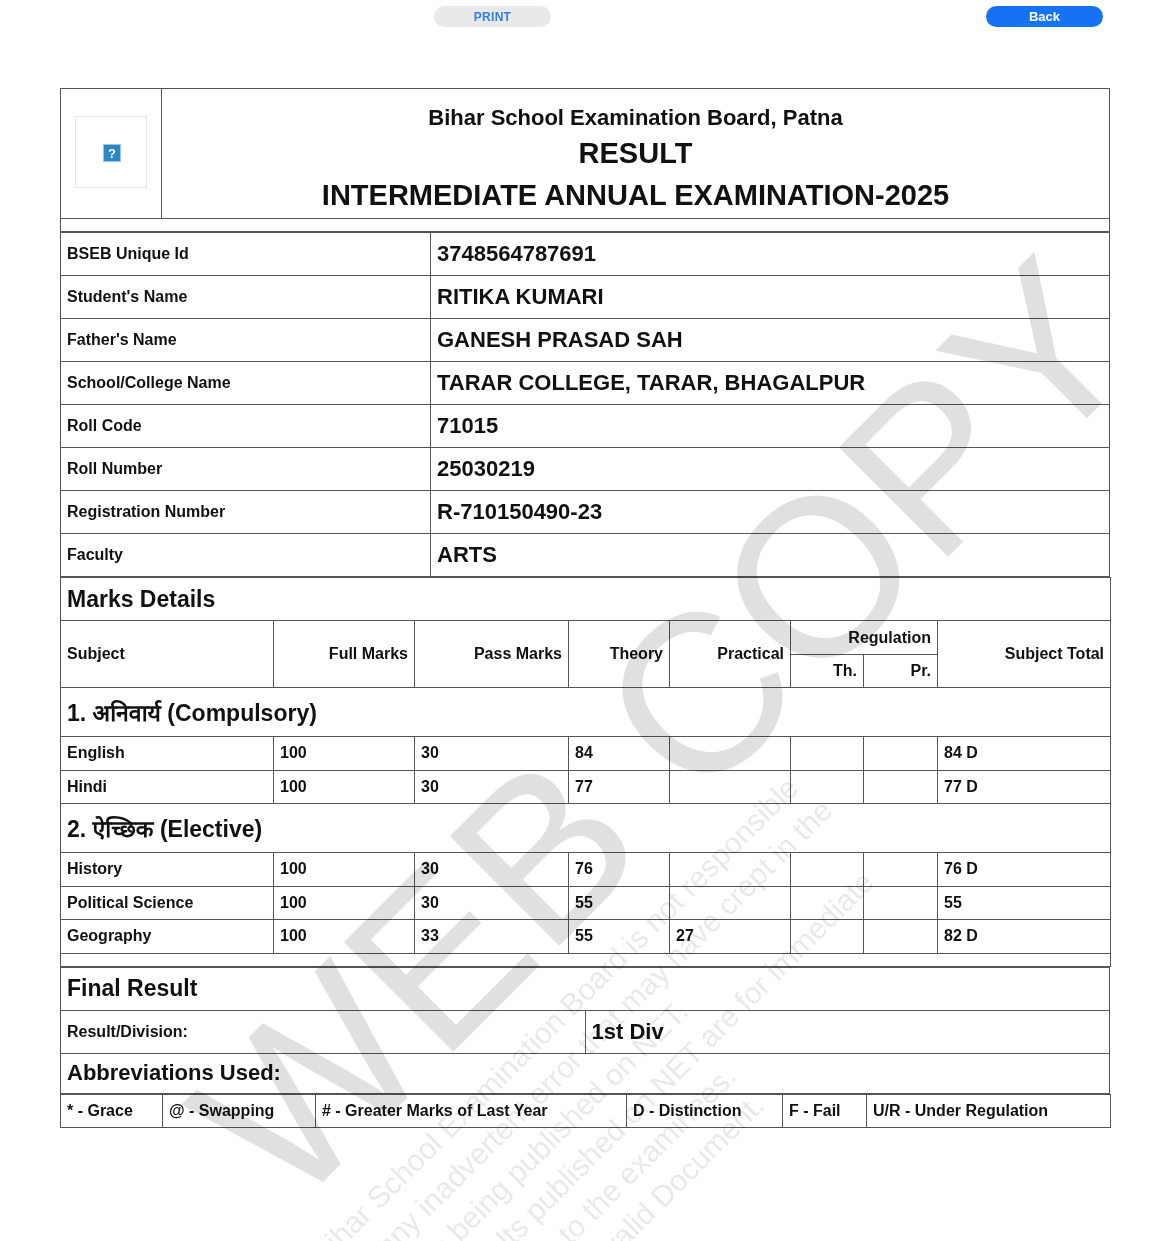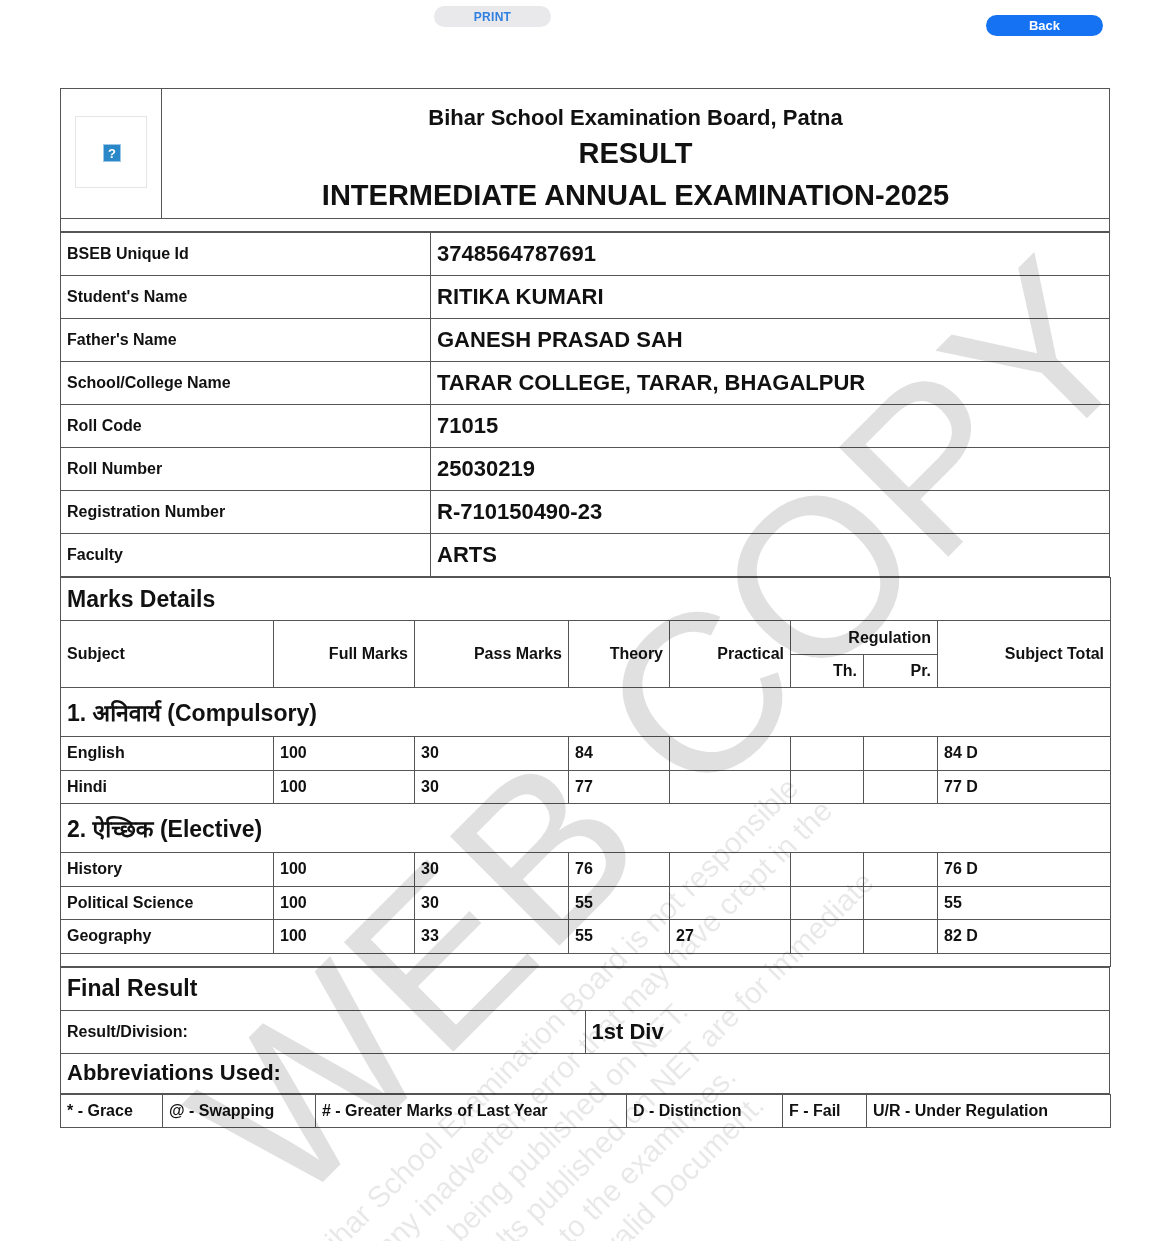--- a/index.html
+++ b/index.html
@@ -19,7 +19,7 @@
     position: absolute; left: 986px; top: 6px; width: 117px; height: 21px;
     background: #1472f3; border: none; border-radius: 11px;
     color: #fff; font-size: 13px; font-weight: bold;
-    font-family: "Liberation Sans", sans-serif; cursor: pointer; margin-top: 9px;
+    font-family: "Liberation Sans", sans-serif; cursor: pointer;
   }
   .sheet { position: absolute; left: 60px; top: 88px; width: 1050px; }
   table { border-collapse: collapse; width: 100%; table-layout: fixed; }

